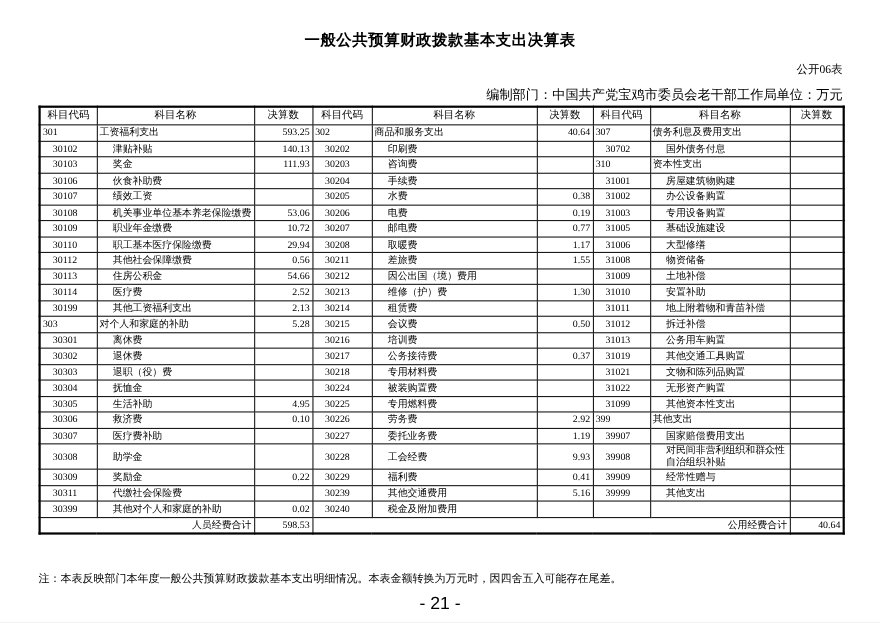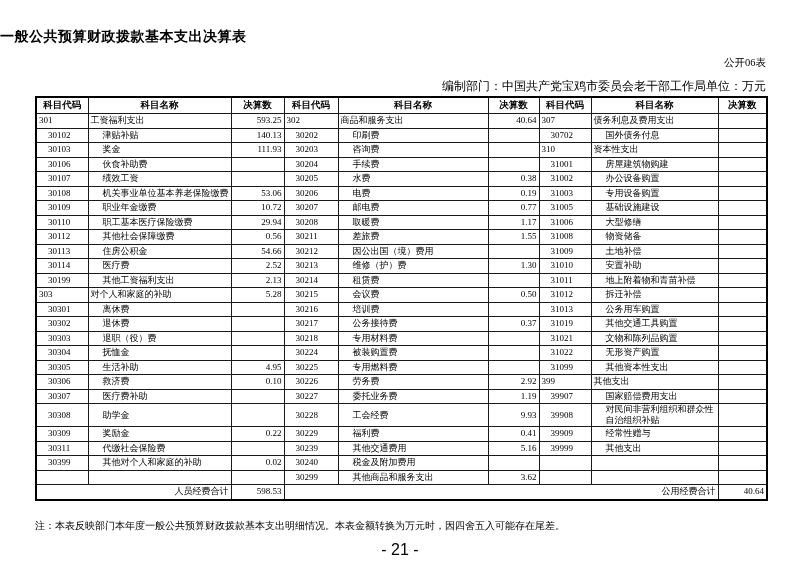--- a/index.html
+++ b/index.html
@@ -13,7 +13,7 @@
   }
   .title{
     position:absolute;top:28px;left:0;width:100%;
-    text-align:left;font-size:14px;font-weight:bold;
+    text-align:center;font-size:14px;font-weight:bold;
     letter-spacing:0.5px;
   }
   .pubcode{

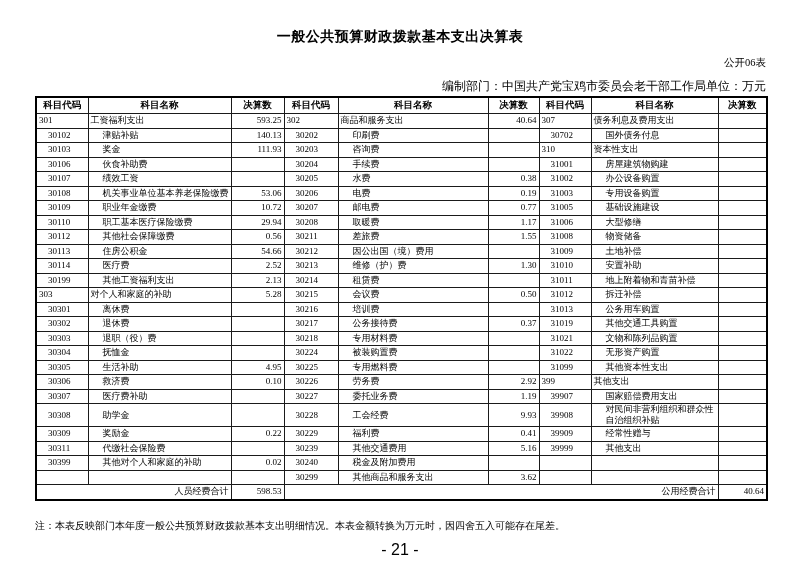--- a/index.html
+++ b/index.html
@@ -41,7 +41,7 @@
     vertical-align:middle;
   }
   table.budget th{
-    font-weight:bold;text-align:center;
+    font-weight:normal;text-align:center;
     font-size:9.5px;height:15px;
   }
   td.code{text-align:left;padding-left:4px;}

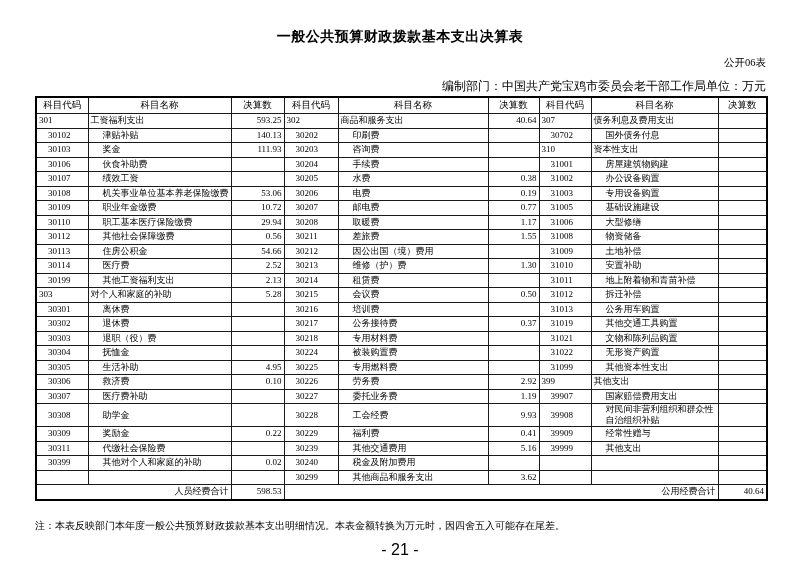--- a/index.html
+++ b/index.html
@@ -365,17 +365,6 @@
           <td class="name"></td>
           <td class="val"></td>
         </tr>
-        <tr>
-          <td class="code"></td>
-          <td class="name"></td>
-          <td class="val"></td>
-          <td class="code indent">30299</td>
-          <td class="name indent">其他商品和服务支出</td>
-          <td class="val">3.62</td>
-          <td class="code"></td>
-          <td class="name"></td>
-          <td class="val"></td>
-        </tr>
       </tbody>
     <tfoot>
       <tr>

